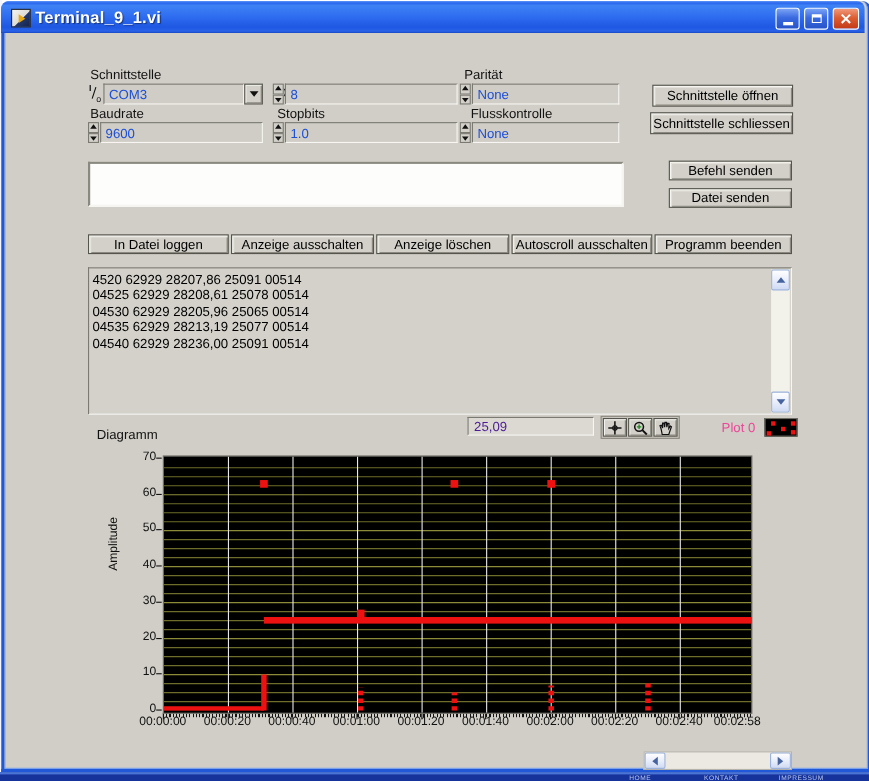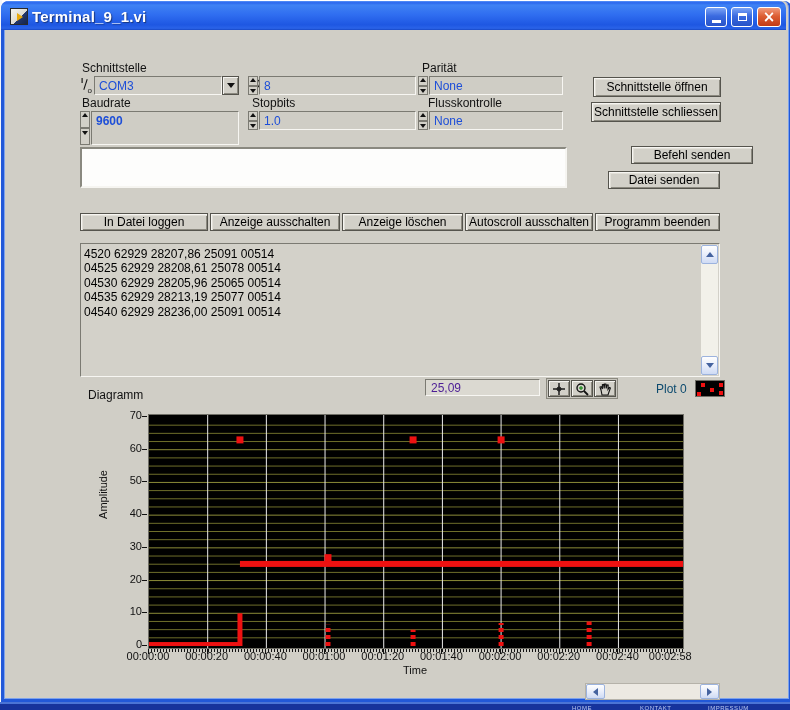--- a/index.html
+++ b/index.html
@@ -147,7 +147,7 @@
 </div>
 
 <div class="lbl" style="left:82px;top:96px;">Baudrate</div>
-<div class="field" style="left:80px;top:111px;width:159px;height:34px;font-weight:bold;">
+<div class="field" style="left:80px;top:111px;width:159px;height:19px;">
   <span class="spincol">
       <span class="spinbtn up"></span>
       <span class="spinbtn dn"></span>

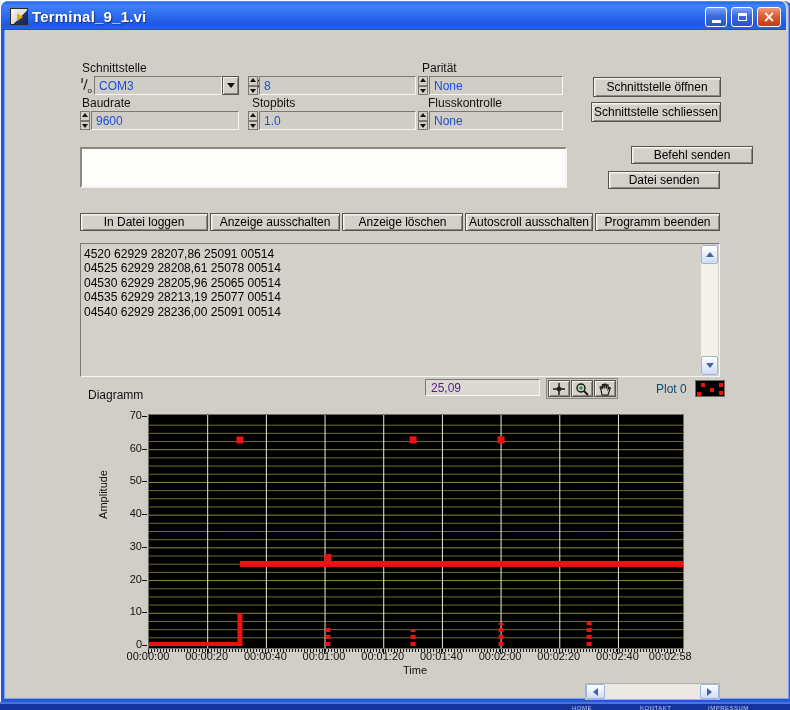--- a/index.html
+++ b/index.html
@@ -177,7 +177,7 @@
 <div class="lvbtn" style="left:591px;top:102px;width:130px;height:20px;">Schnittstelle schliessen</div>
 
 <textarea class="cmdbox" style="left: 80px; top: 147px; width: 487px; height: 41px;" value=""></textarea>
-<div class="lvbtn" style="left:631px;top:146px;width:122px;height:18px;text-align:right;">Befehl senden</div>
+<div class="lvbtn" style="left:608px;top:146px;width:112px;height:18px;text-align:right;">Befehl senden</div>
 <div class="lvbtn" style="left:608px;top:171px;width:112px;height:18px;">Datei senden</div>
 
 <div class="lvbtn" style="left:80px;top:213px;width:128px;height:18px;">In Datei loggen</div>

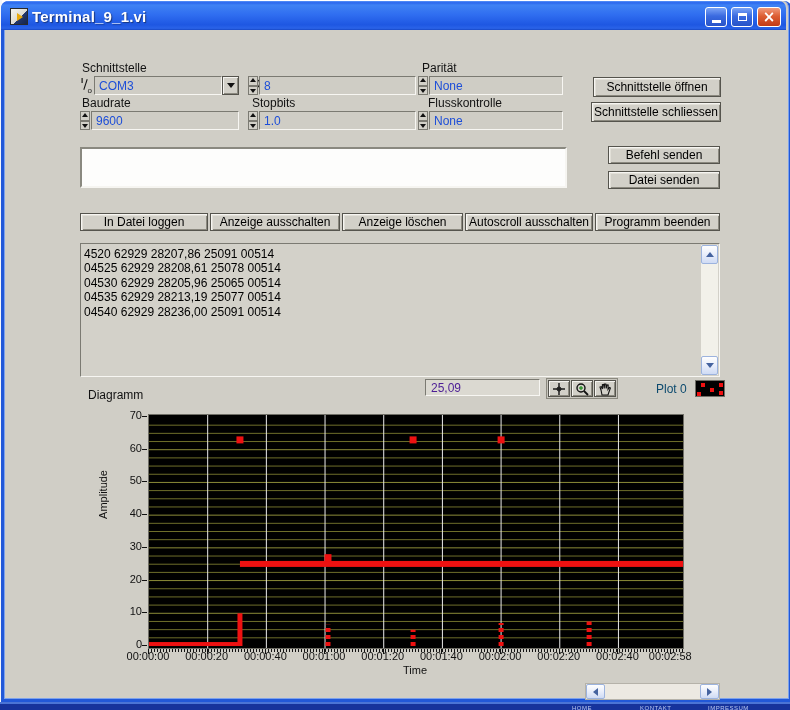--- a/index.html
+++ b/index.html
@@ -75,7 +75,7 @@
   .palbtn{width:22px;height:17px;background:#d2d0c8;border:1px solid #55544d;
     box-shadow:inset 1px 1px 0 #f4f3ef,inset -1px -1px 0 #8b897f;display:flex;align-items:center;justify-content:center;box-sizing:border-box;}
   .legend{position:absolute;display:flex;align-items:center;gap:8px;}
-  .legend-label{font-size:12px;color:#0c4a6e;}
+  .legend-label{font-size:12px;color:#ec4899;}
   .swatch{width:30px;height:17px;background:#000;border:1px solid #6f6e66;position:relative;box-sizing:border-box;}
   .swatch i{position:absolute;width:4px;height:4px;background:#ee1111;}
   .ytick{position:absolute;left:104px;width:38px;text-align:right;font-size:11px;color:#111;}

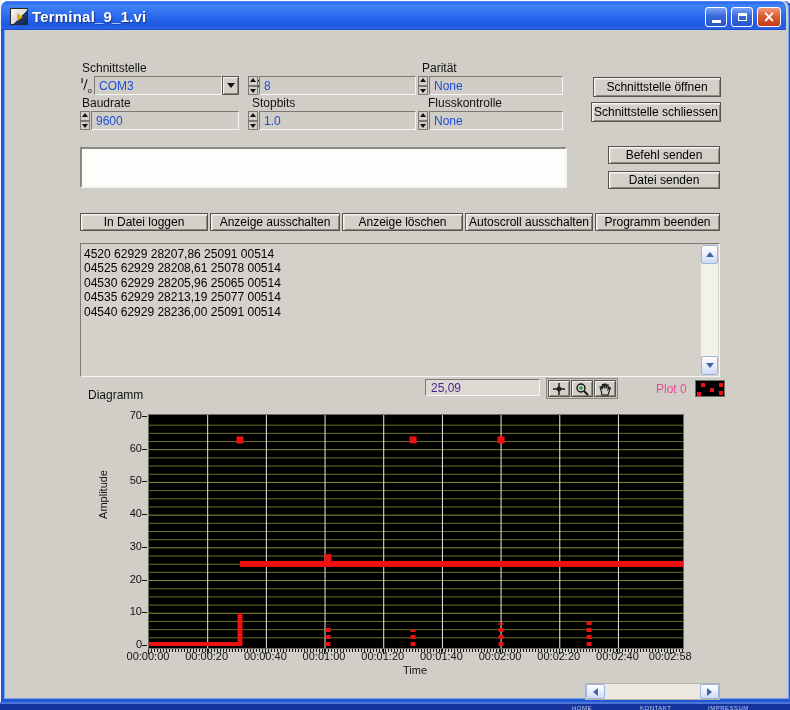--- a/index.html
+++ b/index.html
@@ -243,7 +243,6 @@
 
 <div class="chart-layer" id="chart-layer" style="position:absolute;inset:0;pointer-events:none;">
   <div class="amplabel">Amplitude</div>
-  <div class="timelabel">Time</div>
   <div class="minorticks"></div>
 <div class="ytick" style="top: 638px;">0</div>
     <div class="ytickmark" style="top: 645px;"></div>

